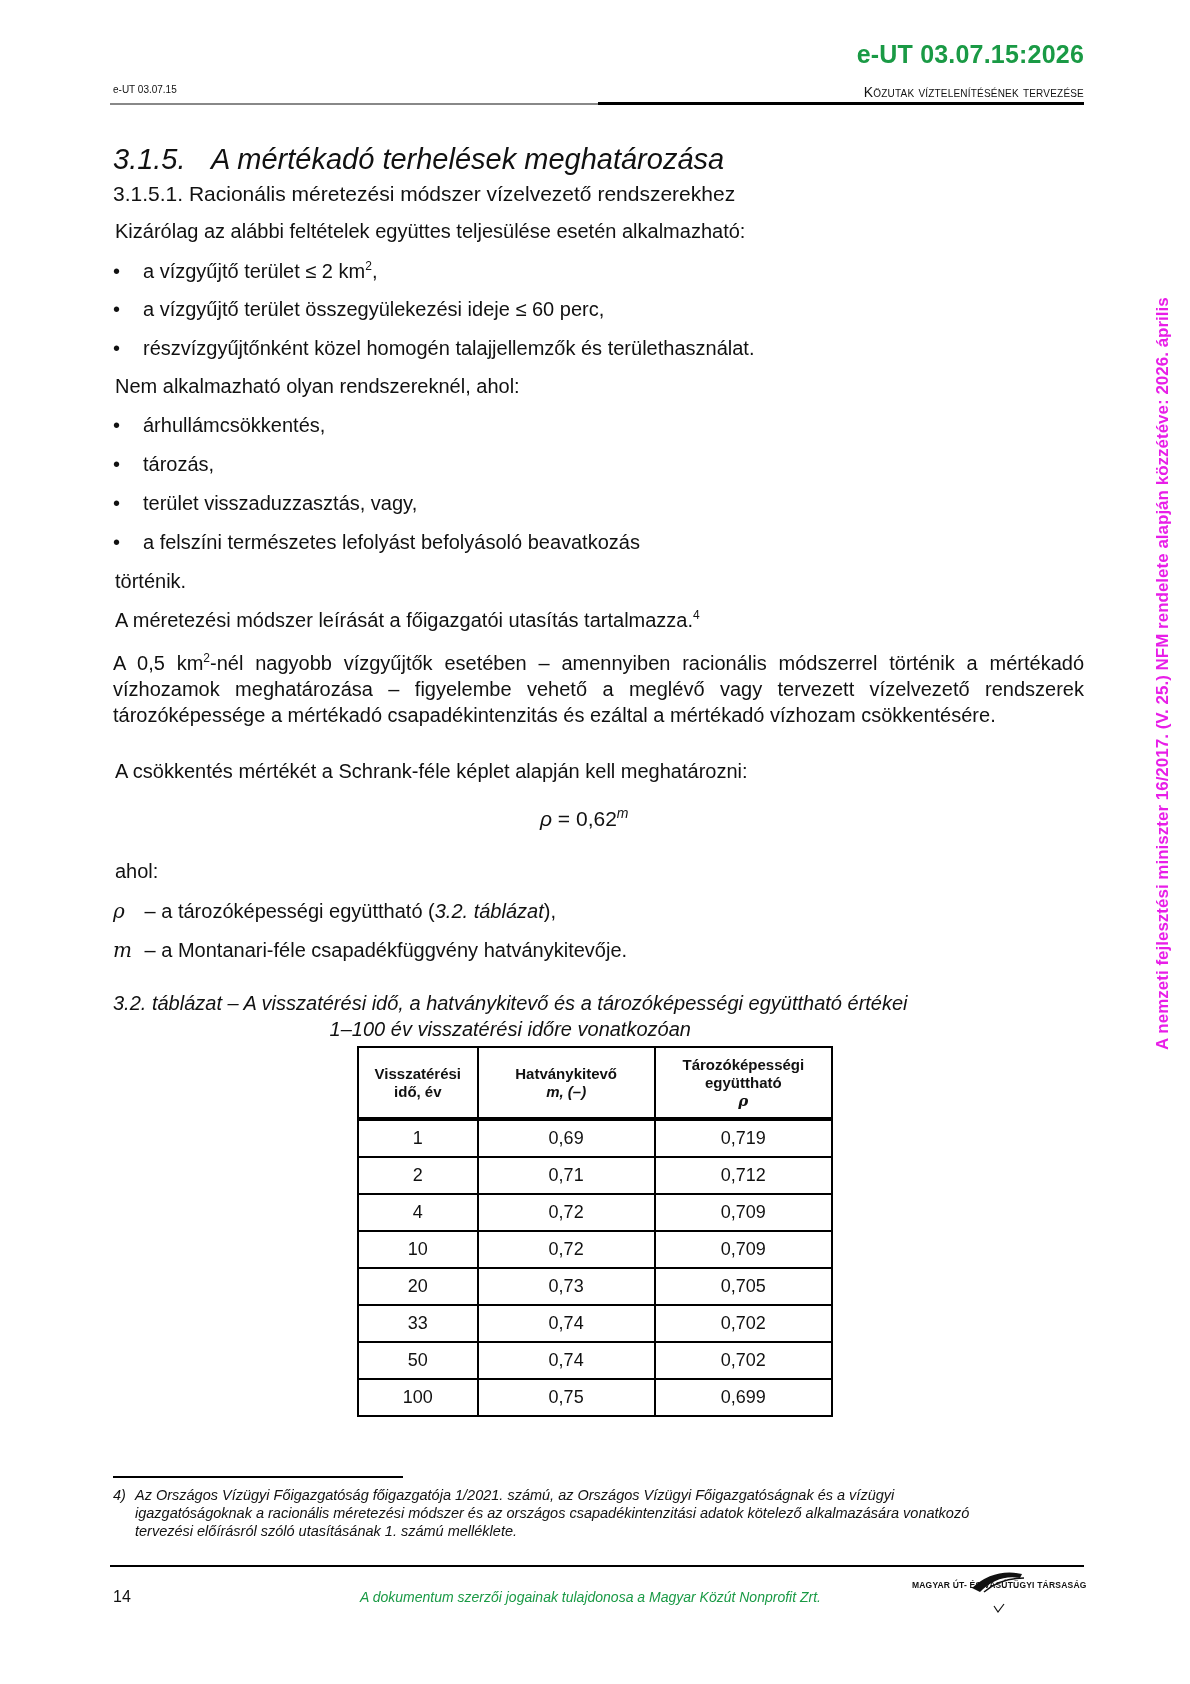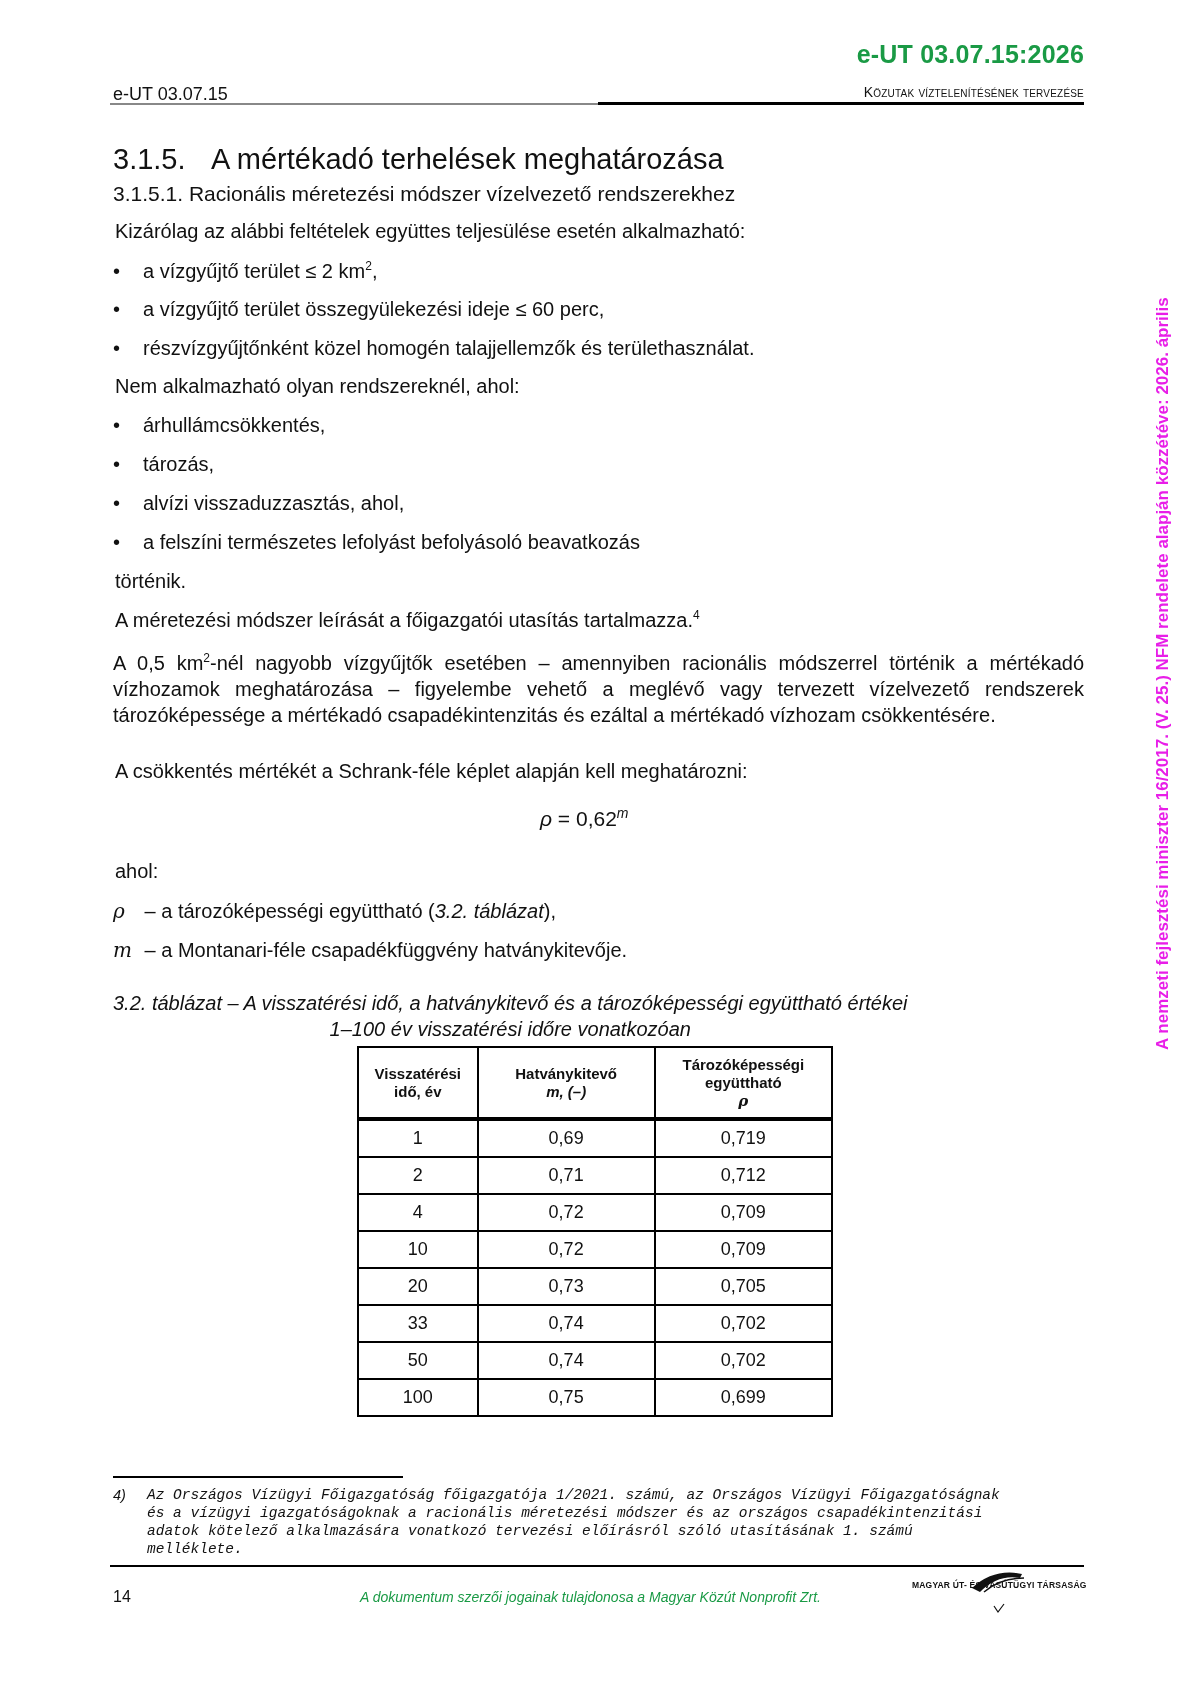--- a/index.html
+++ b/index.html
@@ -7,7 +7,7 @@
          font-family:"Liberation Sans", sans-serif; color:#111; }
   .abs { position:absolute; }
   .doc-code { right:106px; top:40px; font-size:25px; font-weight:bold; color:#1a9a45; letter-spacing:0.2px; }
-  .hdr-left { left:113px; top:84px; font-size:18px; }
+  .hdr-left { left:113px; top:84px; font-size:10px; }
   .hdr-right { right:106px; top:84px; font-size:14px; font-variant:small-caps; letter-spacing:0.2px; }
   .hdr-rule-l { left:110px; top:103px; width:488px; height:2px; background:#888; }
   .hdr-rule-r { left:598px; top:102px; width:486px; height:3px; background:#000; }

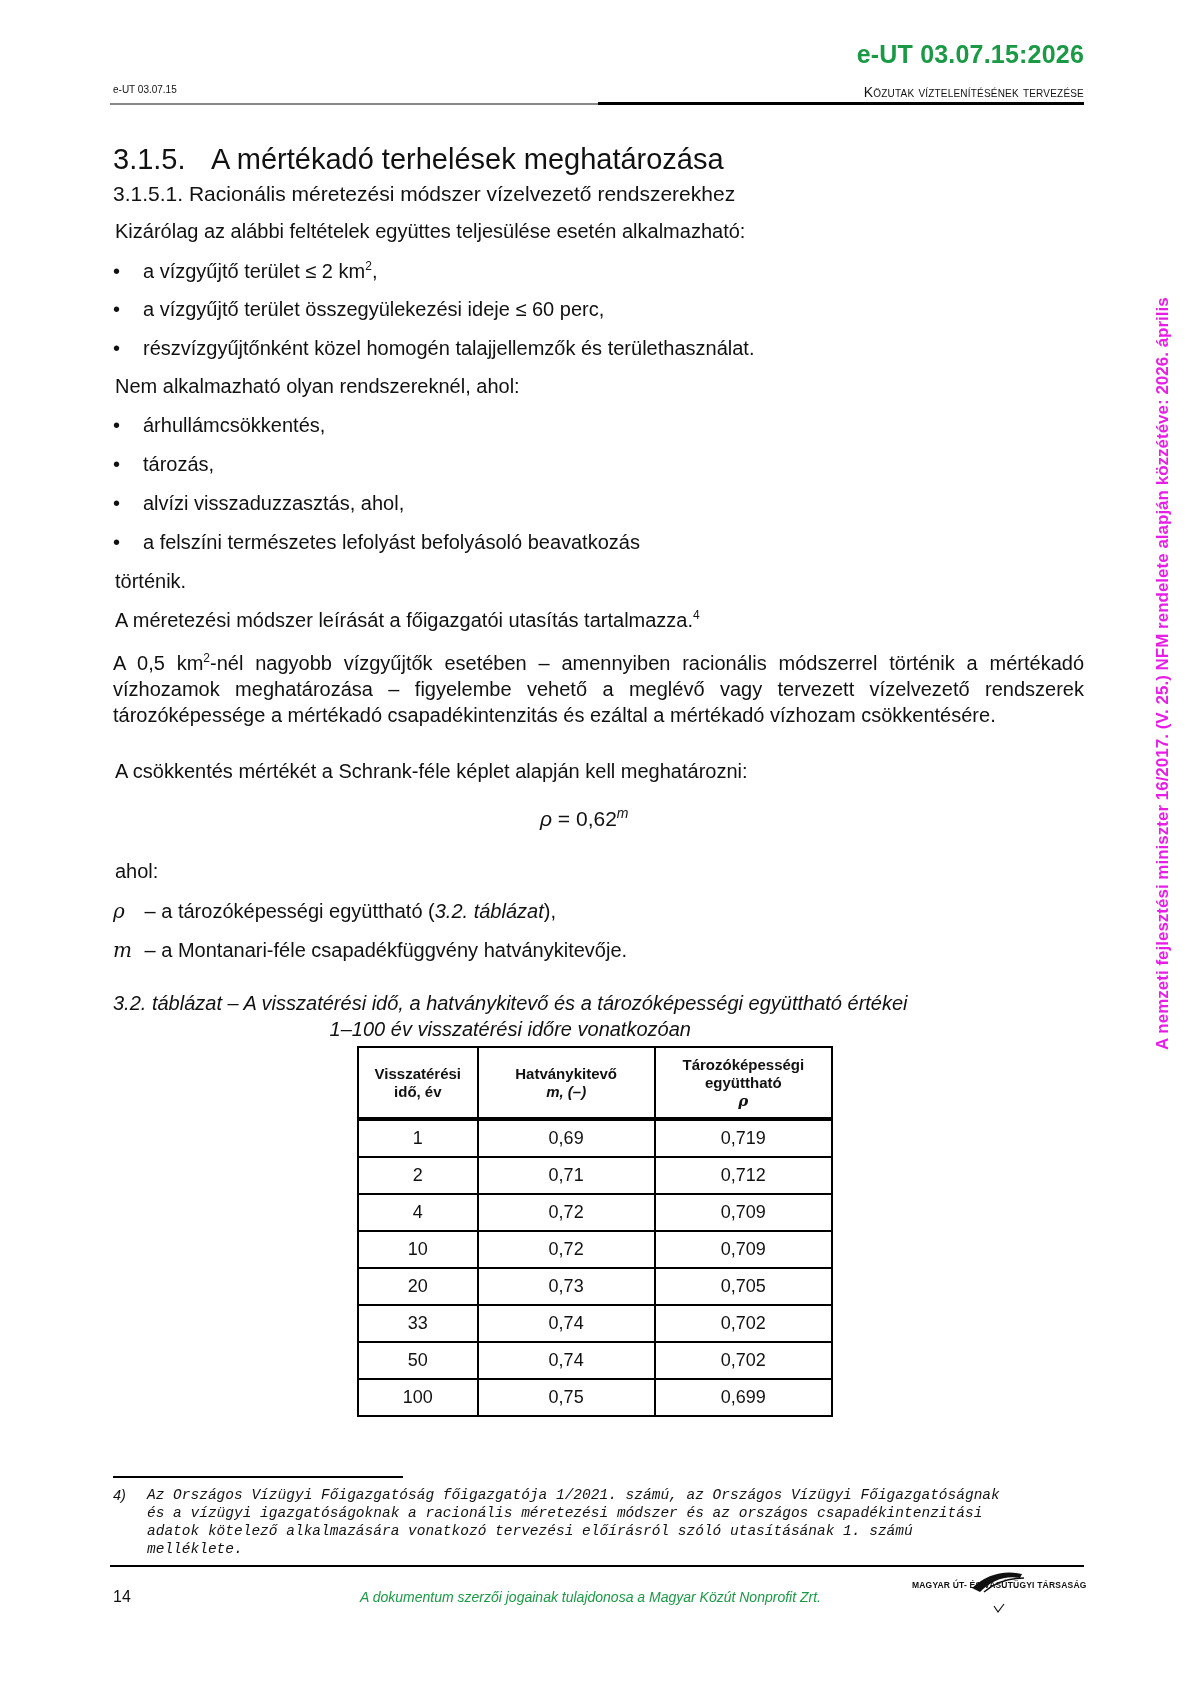--- a/index.html
+++ b/index.html
@@ -11,7 +11,7 @@
   .hdr-right { right:106px; top:84px; font-size:14px; font-variant:small-caps; letter-spacing:0.2px; }
   .hdr-rule-l { left:110px; top:103px; width:488px; height:2px; background:#888; }
   .hdr-rule-r { left:598px; top:102px; width:486px; height:3px; background:#000; }
-  .h3 { left:113px; top:143px; font-size:29px; white-space:nowrap; }
+  .h3 { left:113px; top:143px; font-size:29px; font-style:italic; white-space:nowrap; }
   .h3 .num { display:inline-block; width:98px; }
   .h4 { left:113px; top:182px; font-size:21px; white-space:nowrap; }
   .p { left:115px; font-size:20px; white-space:nowrap; }

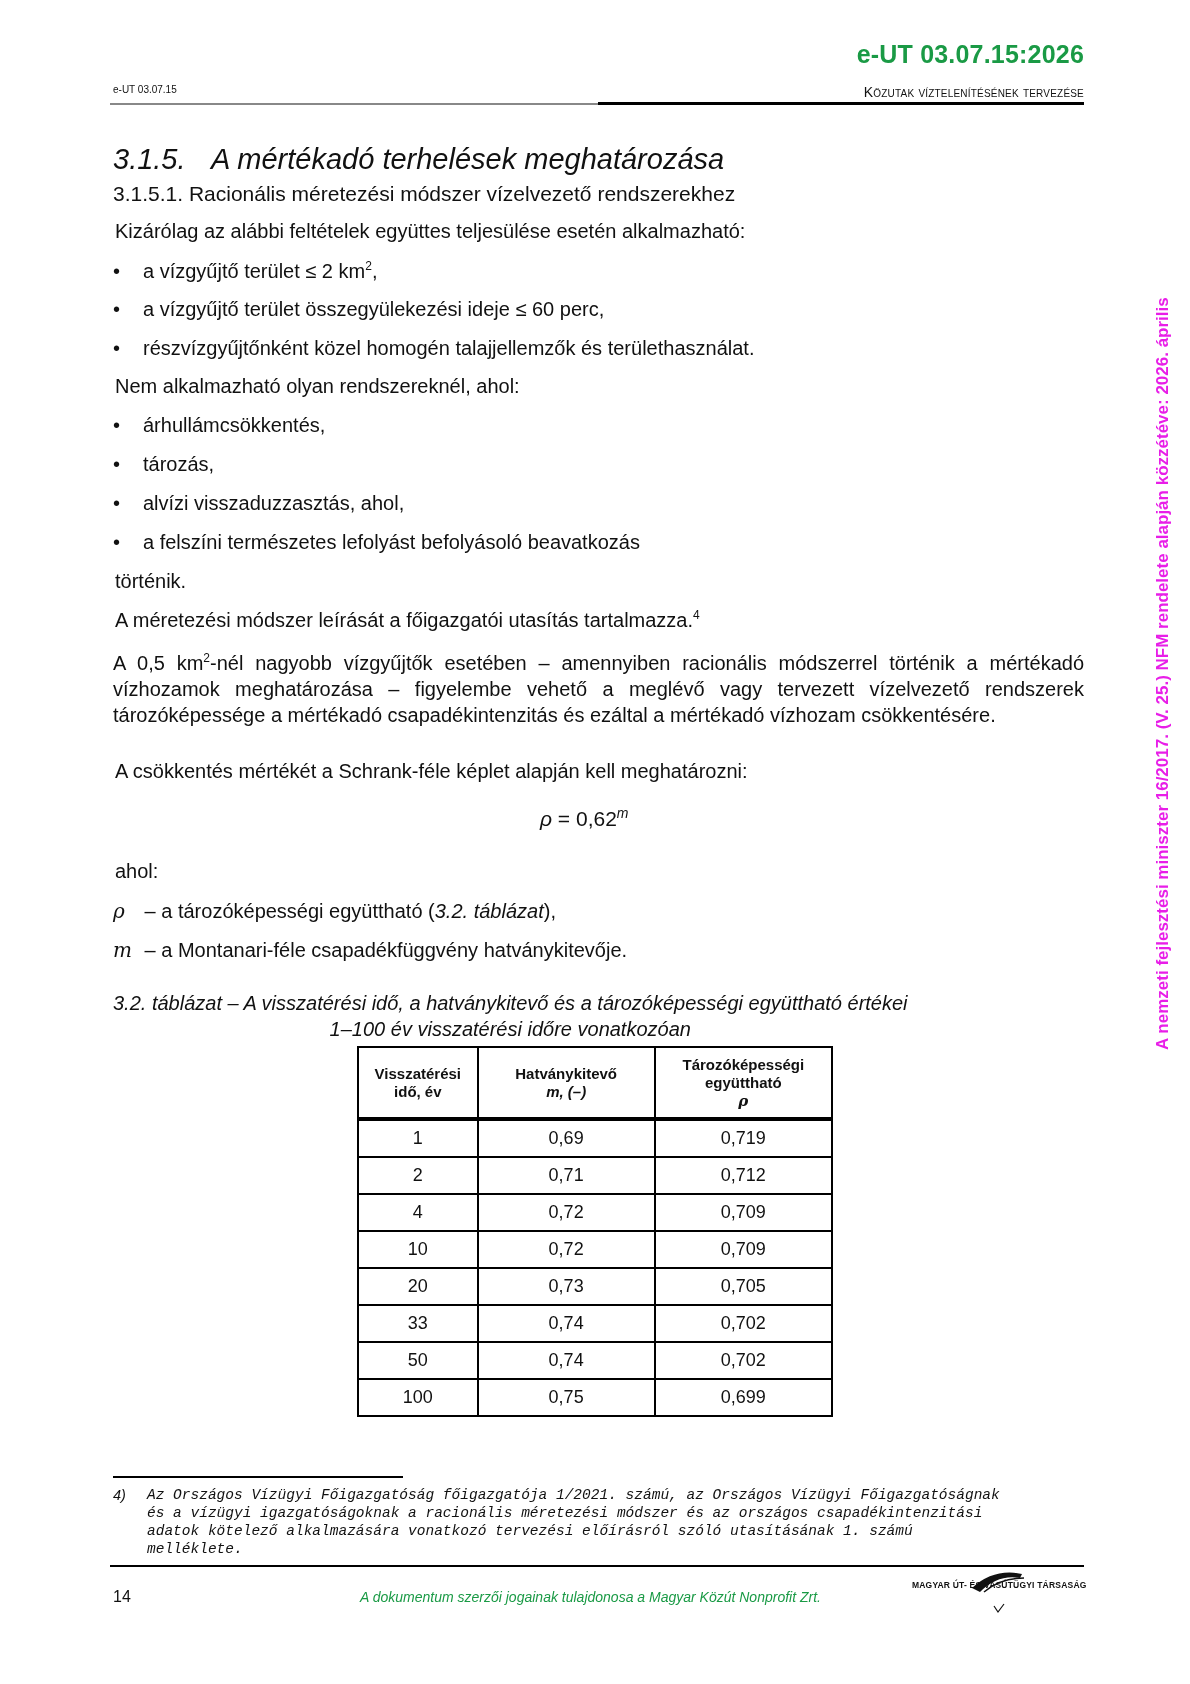--- a/index.html
+++ b/index.html
@@ -62,7 +62,7 @@
 <div class="abs p" style="top:375px">Nem alkalmazható olyan rendszereknél, ahol:</div>
 <div class="abs bullet" style="top:414px"><span class="dot">•</span><span>árhullámcsökkentés,</span></div>
 <div class="abs bullet" style="top:453px"><span class="dot">•</span><span>tározás,</span></div>
-<div class="abs bullet" style="top:492px"><span class="dot">•</span><span>alvízi visszaduzzasztás, ahol,</span></div>
+<div class="abs bullet" style="top:492px"><span class="dot">•</span><span>terület visszaduzzasztás, vagy,</span></div>
 <div class="abs bullet" style="top:531px"><span class="dot">•</span><span>a felszíni természetes lefolyást befolyásoló beavatkozás</span></div>
 <div class="abs p" style="top:570px">történik.</div>
 

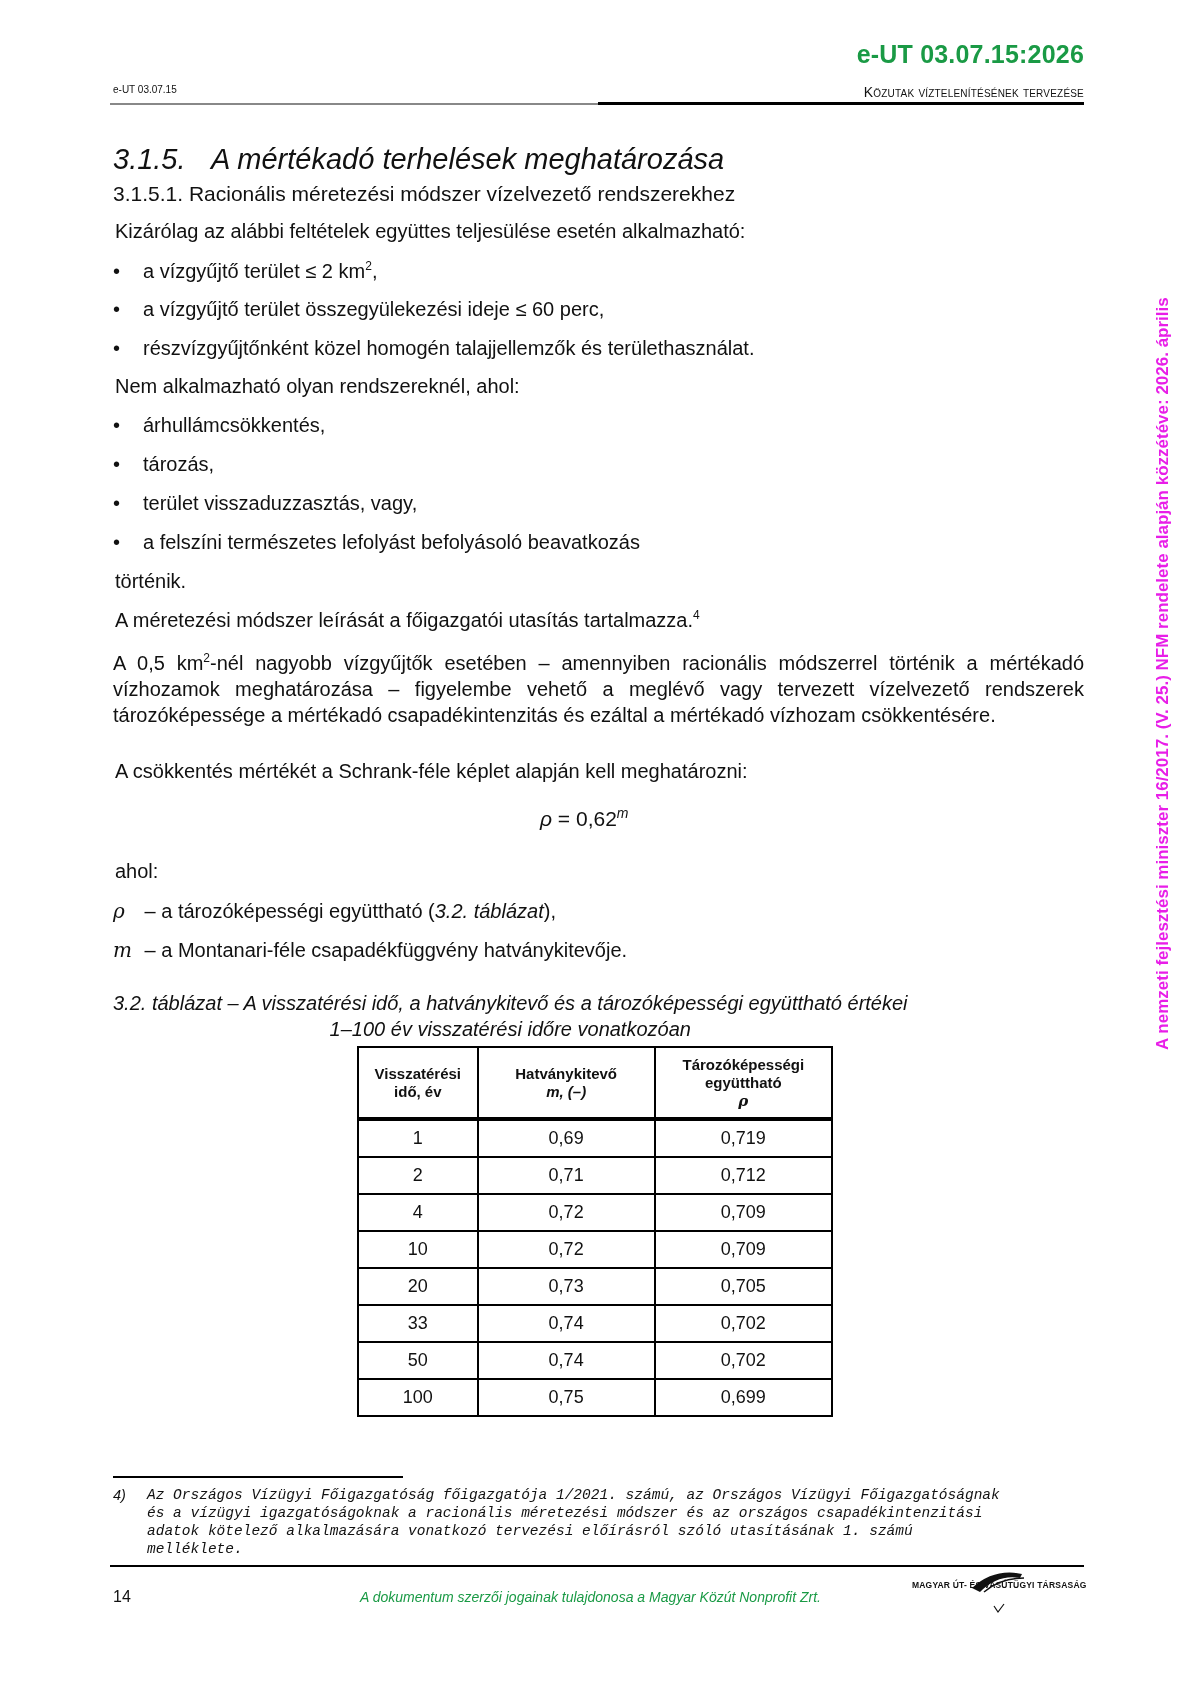--- a/index.html
+++ b/index.html
@@ -31,7 +31,7 @@
   .fn-rule { left:113px; top:1476px; width:290px; height:2px; background:#000; }
   .fn { left:113px; top:1486px; font-size:14.5px; font-style:italic; line-height:18px; width:900px; }
   .fn .fnum { position:absolute; left:0; top:0; }
-  .fn .fbody { margin-left:34px; display:block;font-family:Liberation Mono, monospace; }
+  .fn .fbody { margin-left:22px; display:block; }
   .ft-rule { left:110px; top:1565px; width:974px; height:2px; background:#000; }
   .page-num { left:113px; top:1588px; font-size:16px; }
   .copyright { left:360px; top:1589px; font-size:14px; font-style:italic; color:#1a9a45; }

